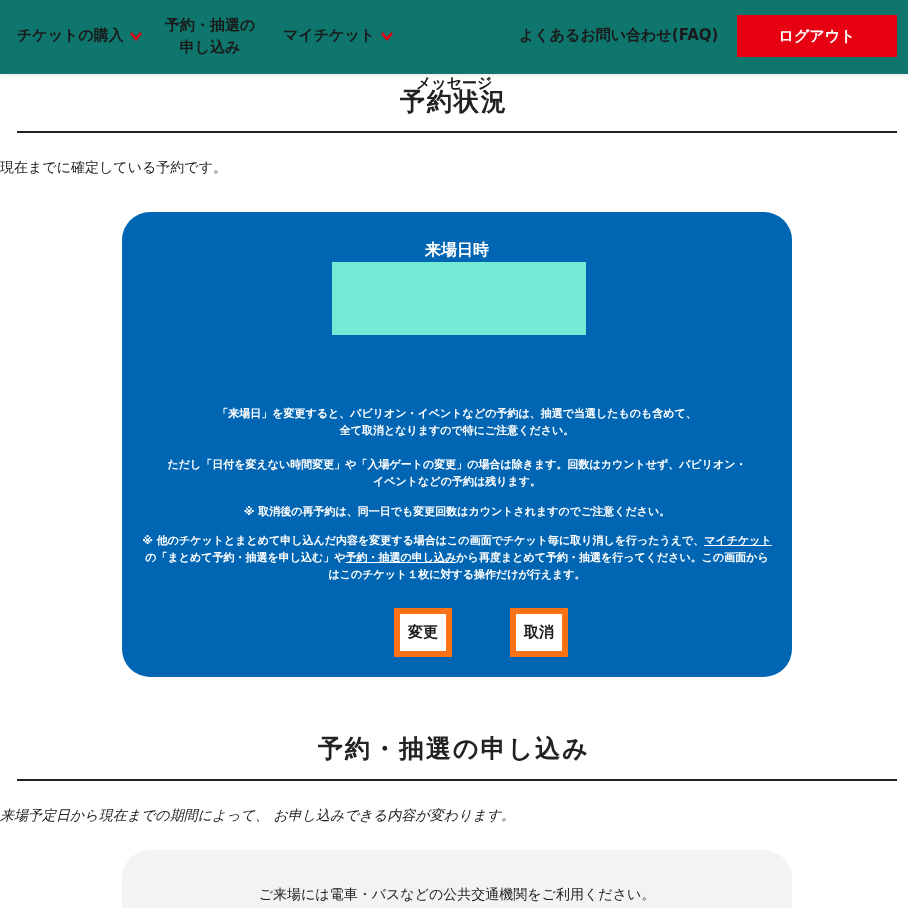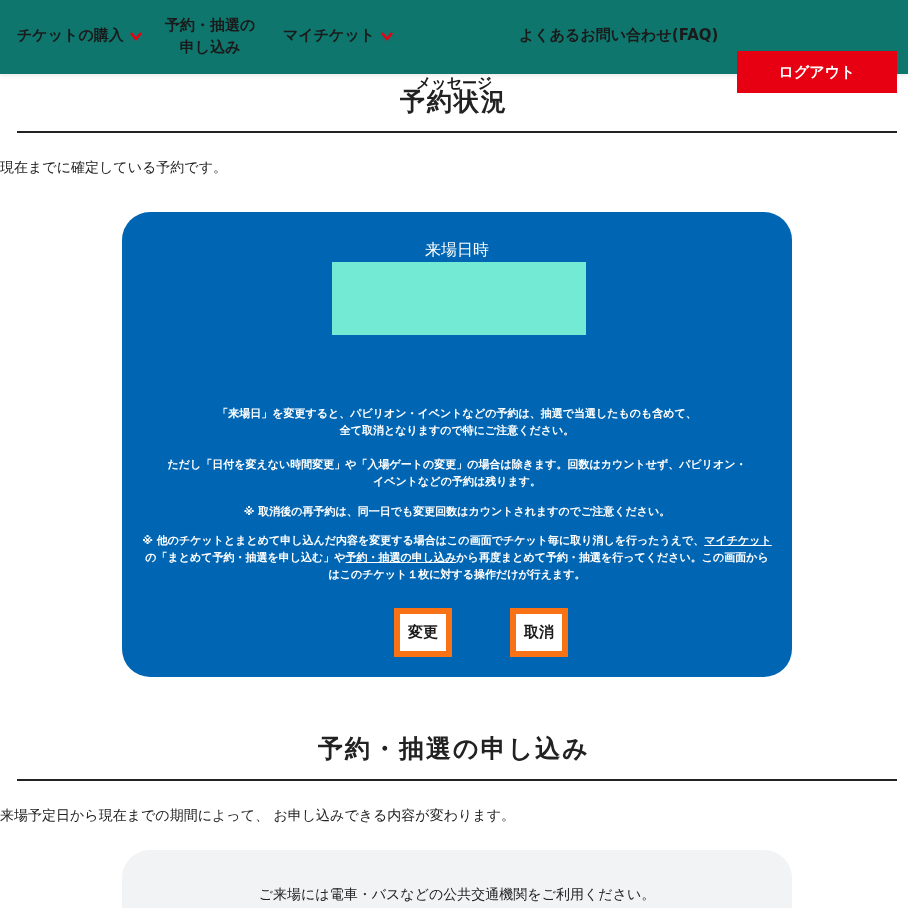--- a/index.html
+++ b/index.html
@@ -20,7 +20,7 @@
     .logout {
       position: absolute; left: 737px; top: 15px; width: 160px; height: 42px;
       background: #e60012; color: #fff; font-weight: bold; font-size: 15px;
-      display: flex; align-items: center; justify-content: center; cursor: pointer; margin-top: 36px;
+      display: flex; align-items: center; justify-content: center; cursor: pointer;
     }
 
     .section-title {

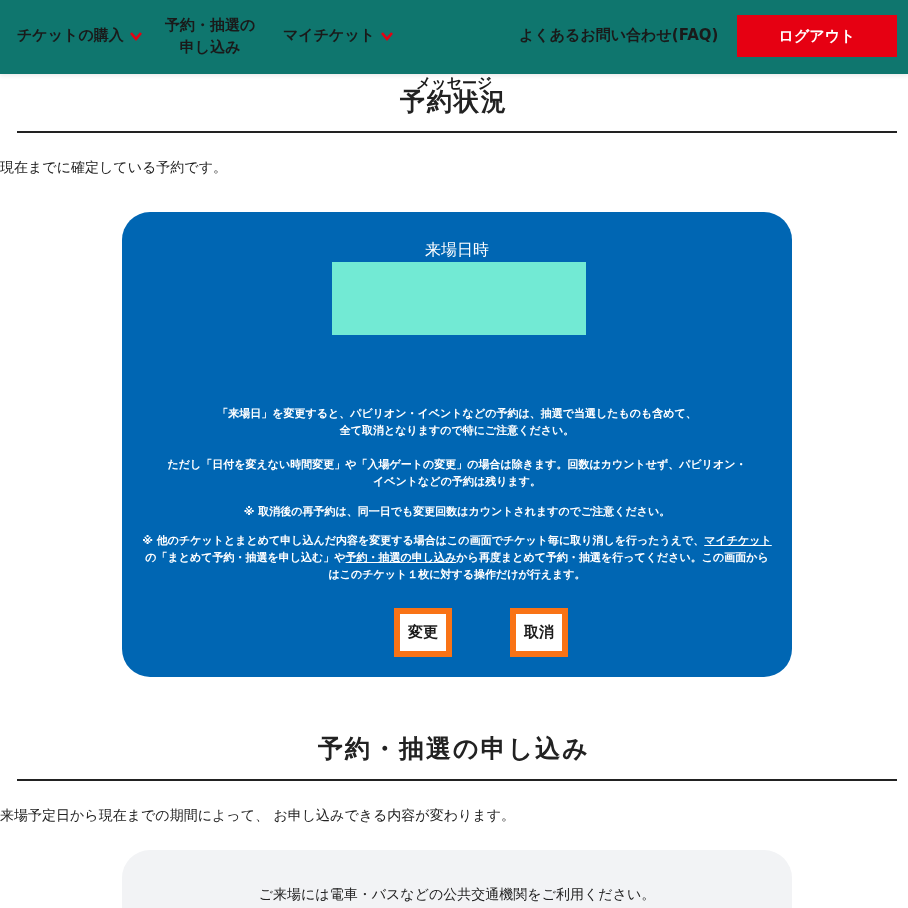--- a/index.html
+++ b/index.html
@@ -37,7 +37,7 @@
       position: absolute; left: 122px; top: 212px; width: 670px; height: 465px;
       background: #0066b3; border-radius: 28px; color: #fff; text-align: center;
     }
-    .card-title { position: absolute; top: 28px; left: 0; width: 100%; font-size: 16px; font-weight: normal; }
+    .card-title { position: absolute; top: 28px; left: 0; width: 100%; font-size: 16px; font-weight: bold; }
     .date-box { position: absolute; left: 210px; top: 50px; width: 254px; height: 73px; background: #72ead4; }
     .notice {
       position: absolute; left: 0; width: 100%; font-size: 11px; font-weight: bold;

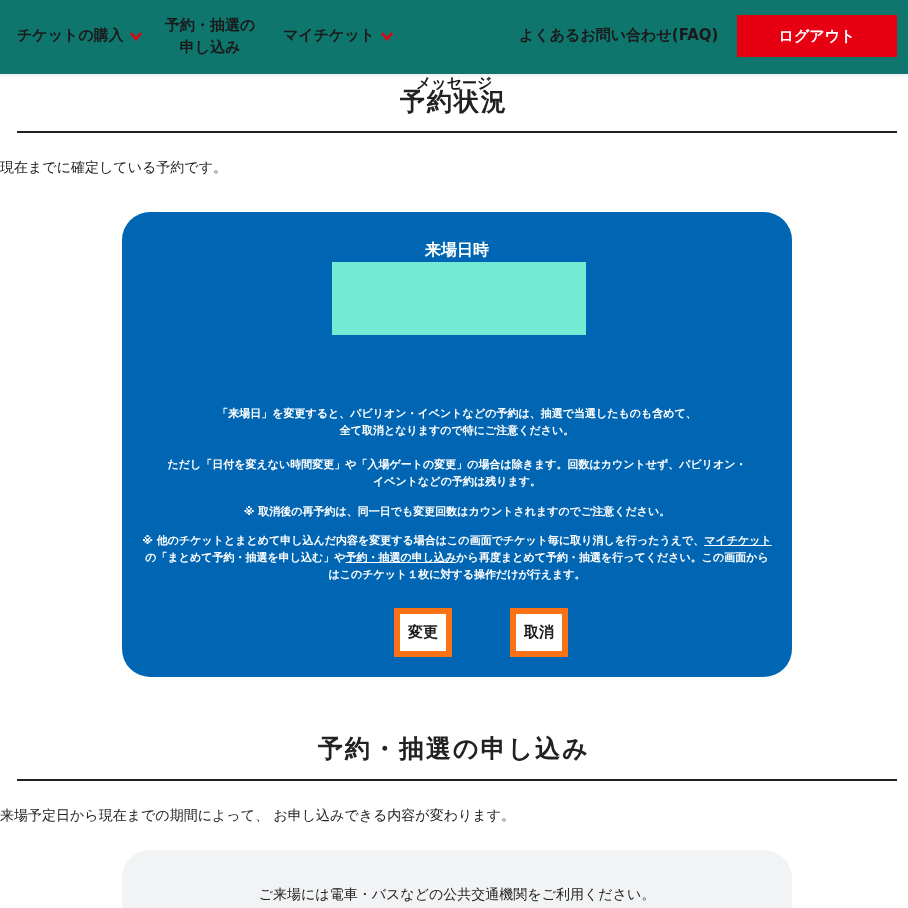--- a/index.html
+++ b/index.html
@@ -112,7 +112,7 @@
 
 <div class="section-title" style="top:732px;">予約・抽選の申し込み</div>
 <div class="rule" style="top:779px;"></div>
-<div class="lead" style="top:807px;">来場予定日から現在までの期間によって、 お申し込みできる内容が変わります。</div>
+<div class="lead" style="top:807px;font-style:italic;">来場予定日から現在までの期間によって、 お申し込みできる内容が変わります。</div>
 
 <div class="gray-card">
   <div class="gray-text">ご来場には電車・バスなどの公共交通機関をご利用ください。</div>

